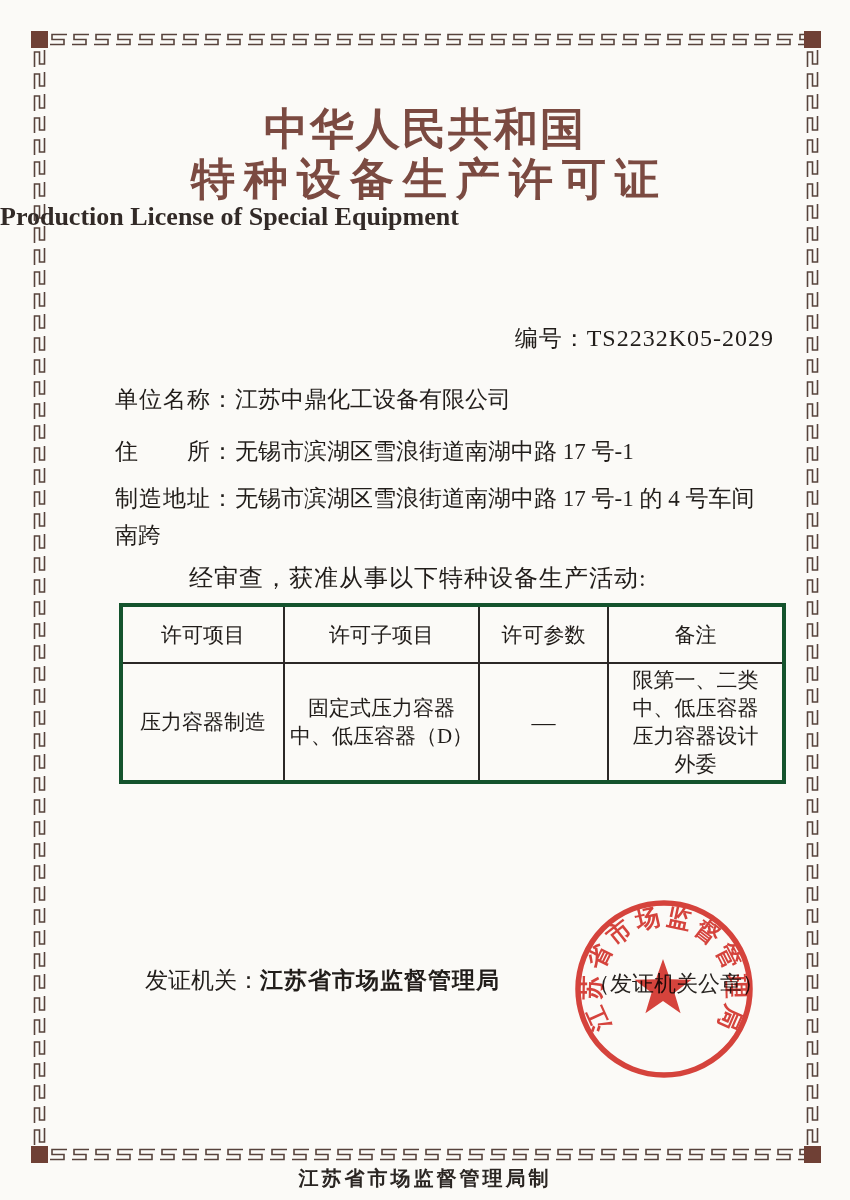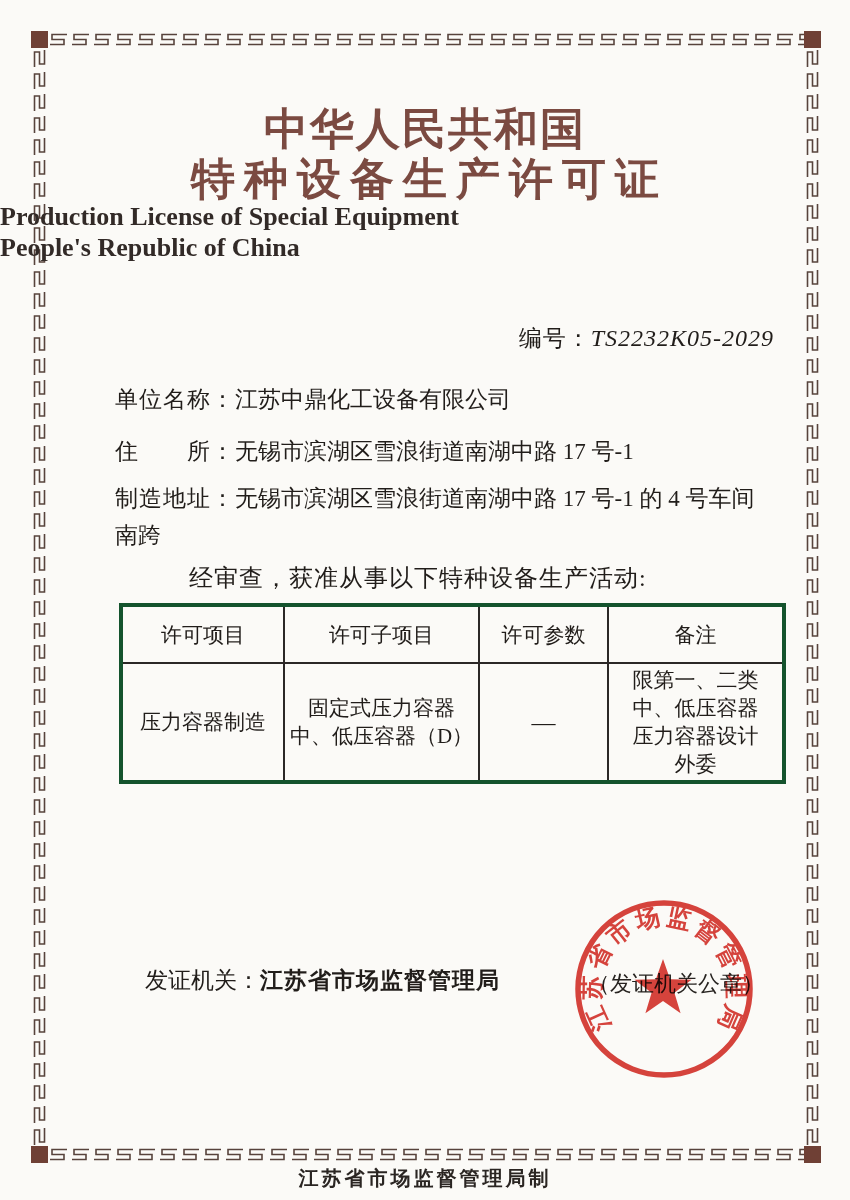--- a/index.html
+++ b/index.html
@@ -150,7 +150,6 @@
   <div class="title-cn title-cn-1">中华人民共和国</div>
   <div class="title-cn title-cn-2">特种设备生产许可证</div>
   <div class="title-en title-en-1">Production License of Special Equipment</div>
-  <div class="title-en title-en-2">People's Republic of China</div>
 
   <div class="license-no">
     <span>编号：</span><span class="num">TS2232K05-2029</span>

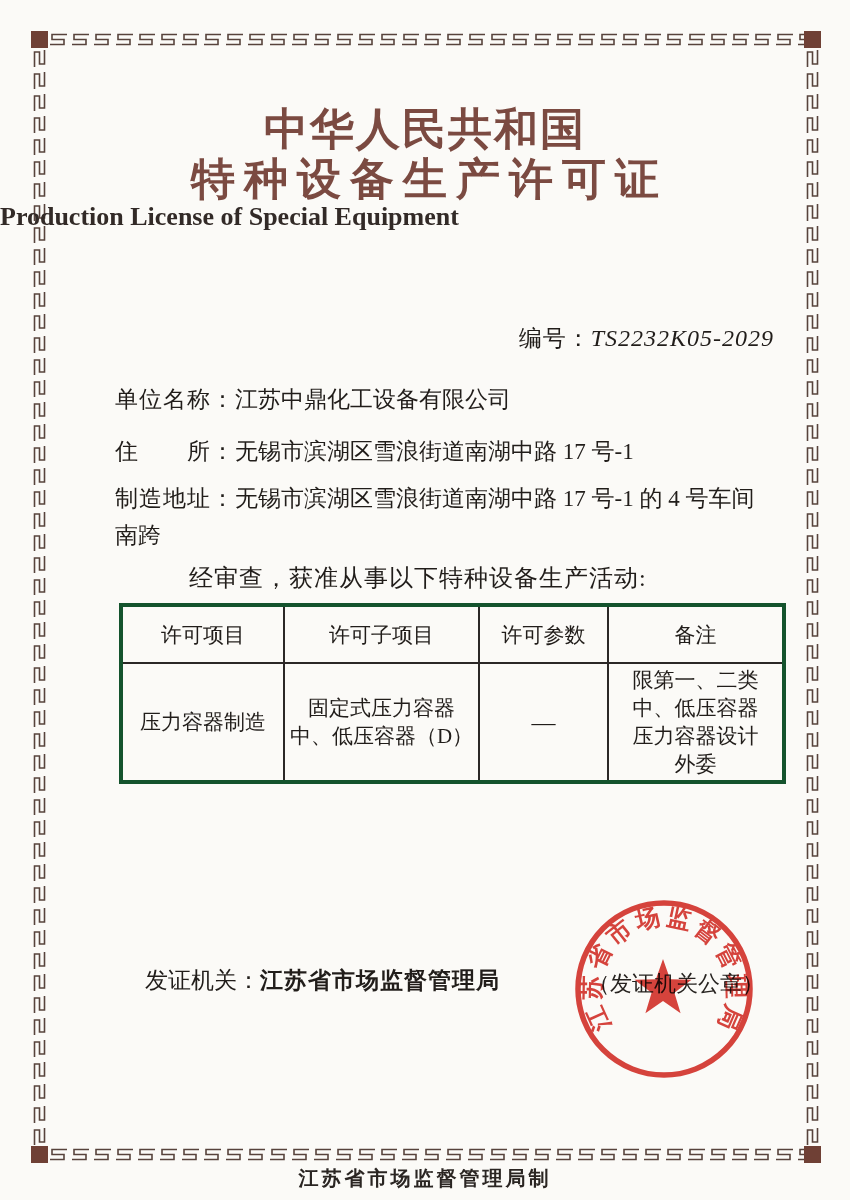--- a/index.html
+++ b/index.html
@@ -43,7 +43,7 @@
     position:absolute; top:323px; right:76px;
     font-size:23px; letter-spacing:1px;
   }
-  .license-no .num { font-family:"Liberation Serif","DejaVu Serif",serif; font-size:24px;font-style:italic; }
+  .license-no .num { font-family:"Liberation Serif","DejaVu Serif",serif; font-size:24px; }
 
   
   .fields { position:absolute; left:115px; top:384px; width:668px; }

